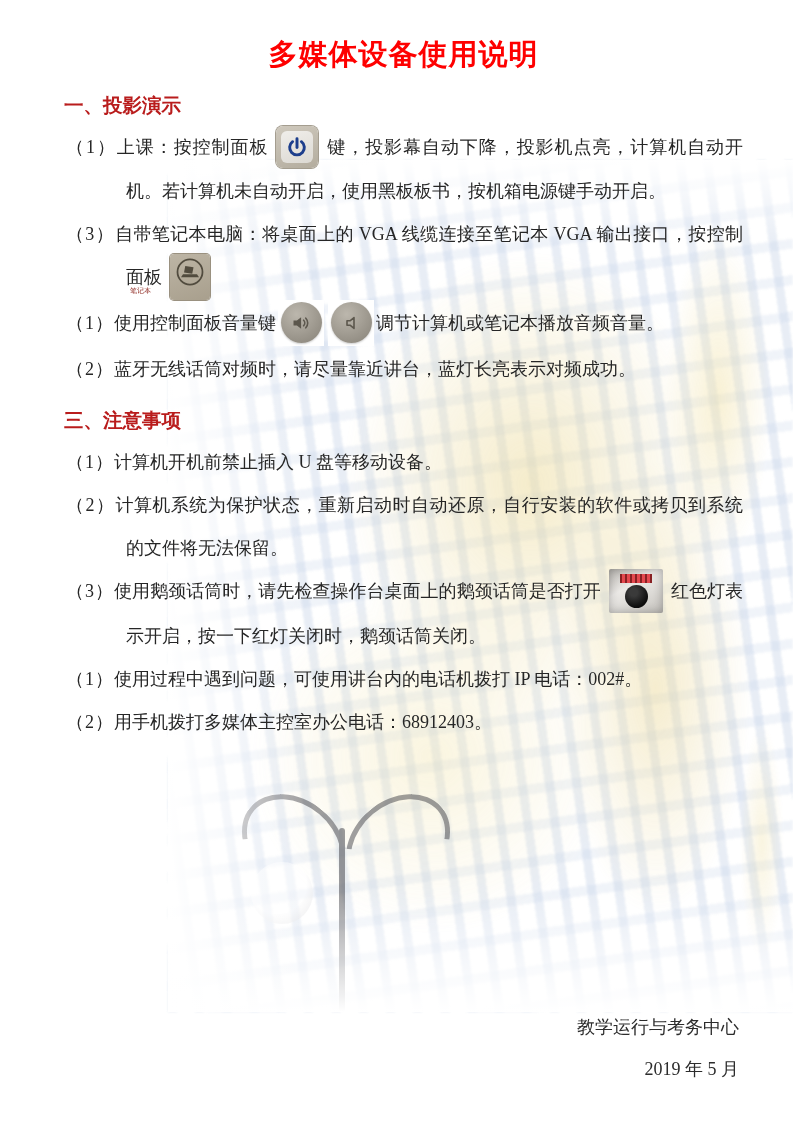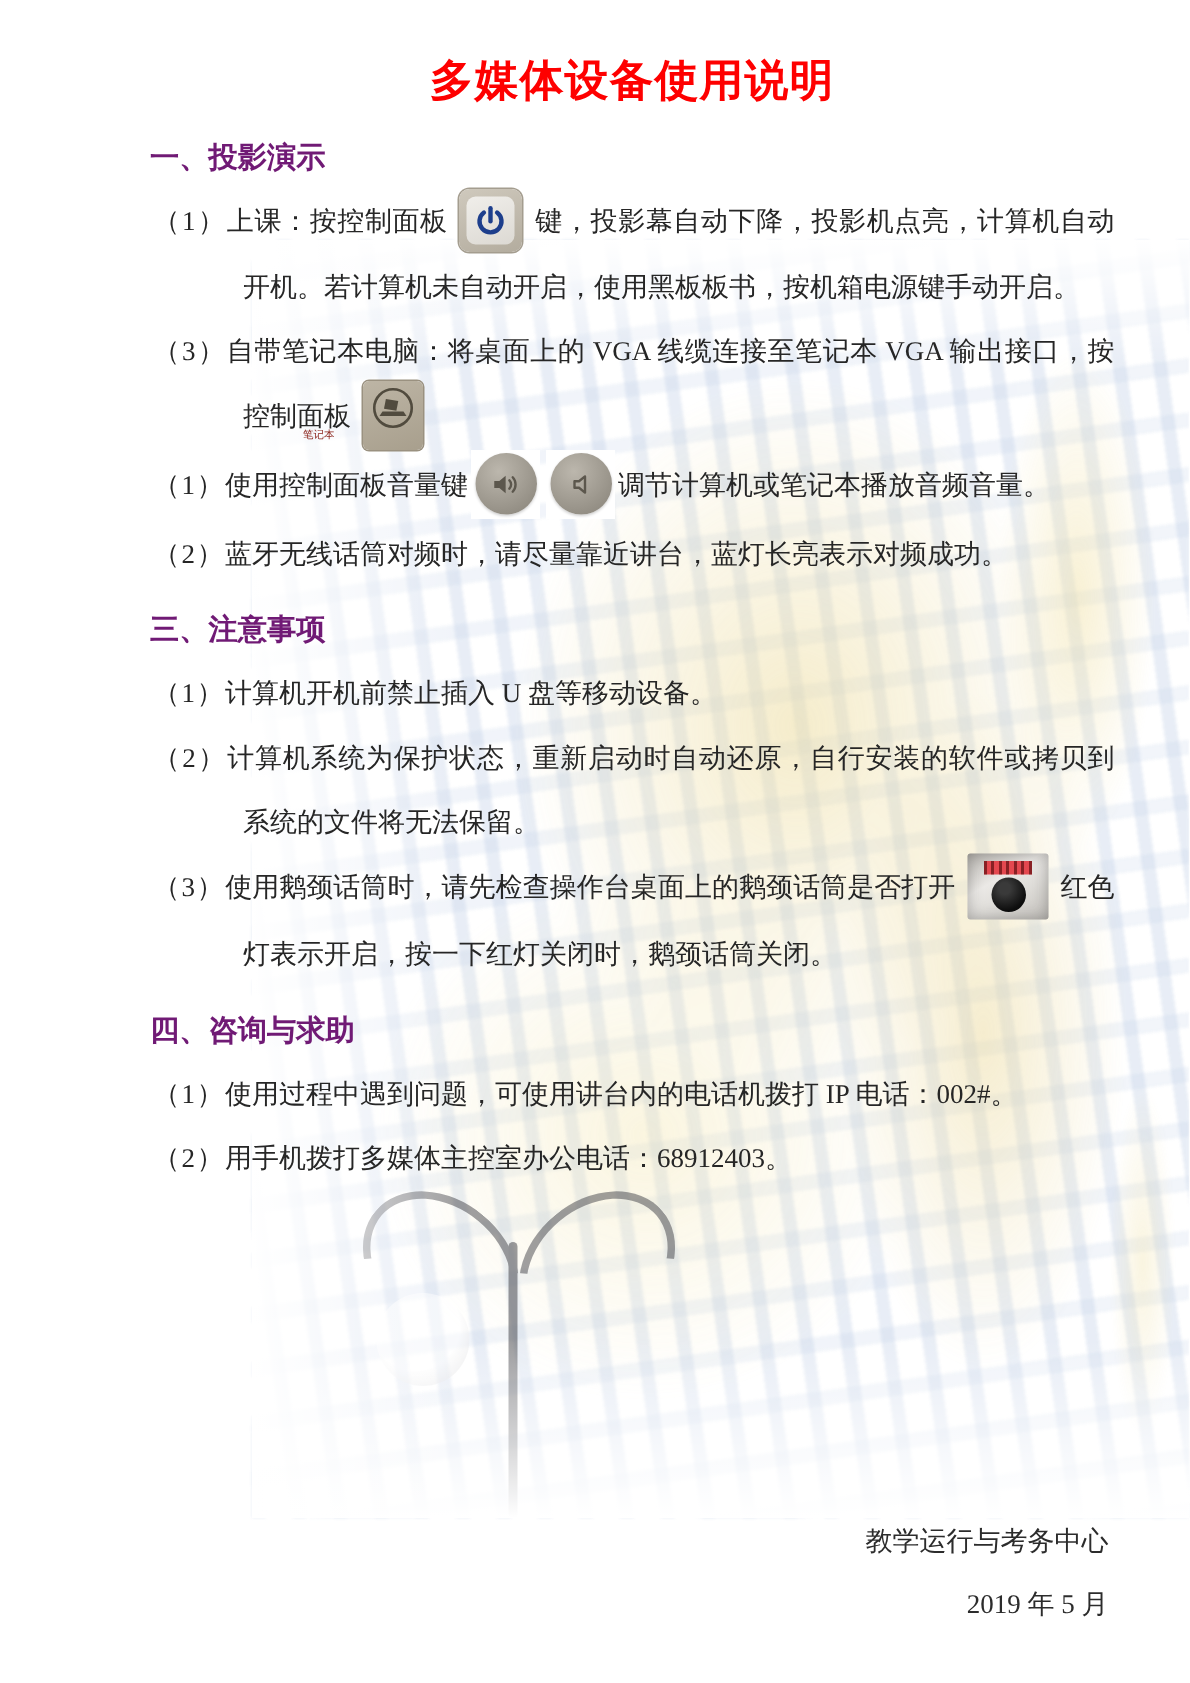--- a/index.html
+++ b/index.html
@@ -41,7 +41,7 @@
   }
 
   
-  .content { position:relative; z-index:2; padding:34px 50px 0 100px; }
+  .content { position:relative; z-index:2; padding:34px 50px 0 64px; }
   .doc-title {
     margin:0 0 12px 0; text-align:center;
     font-family:"Liberation Sans","DejaVu Sans",sans-serif;

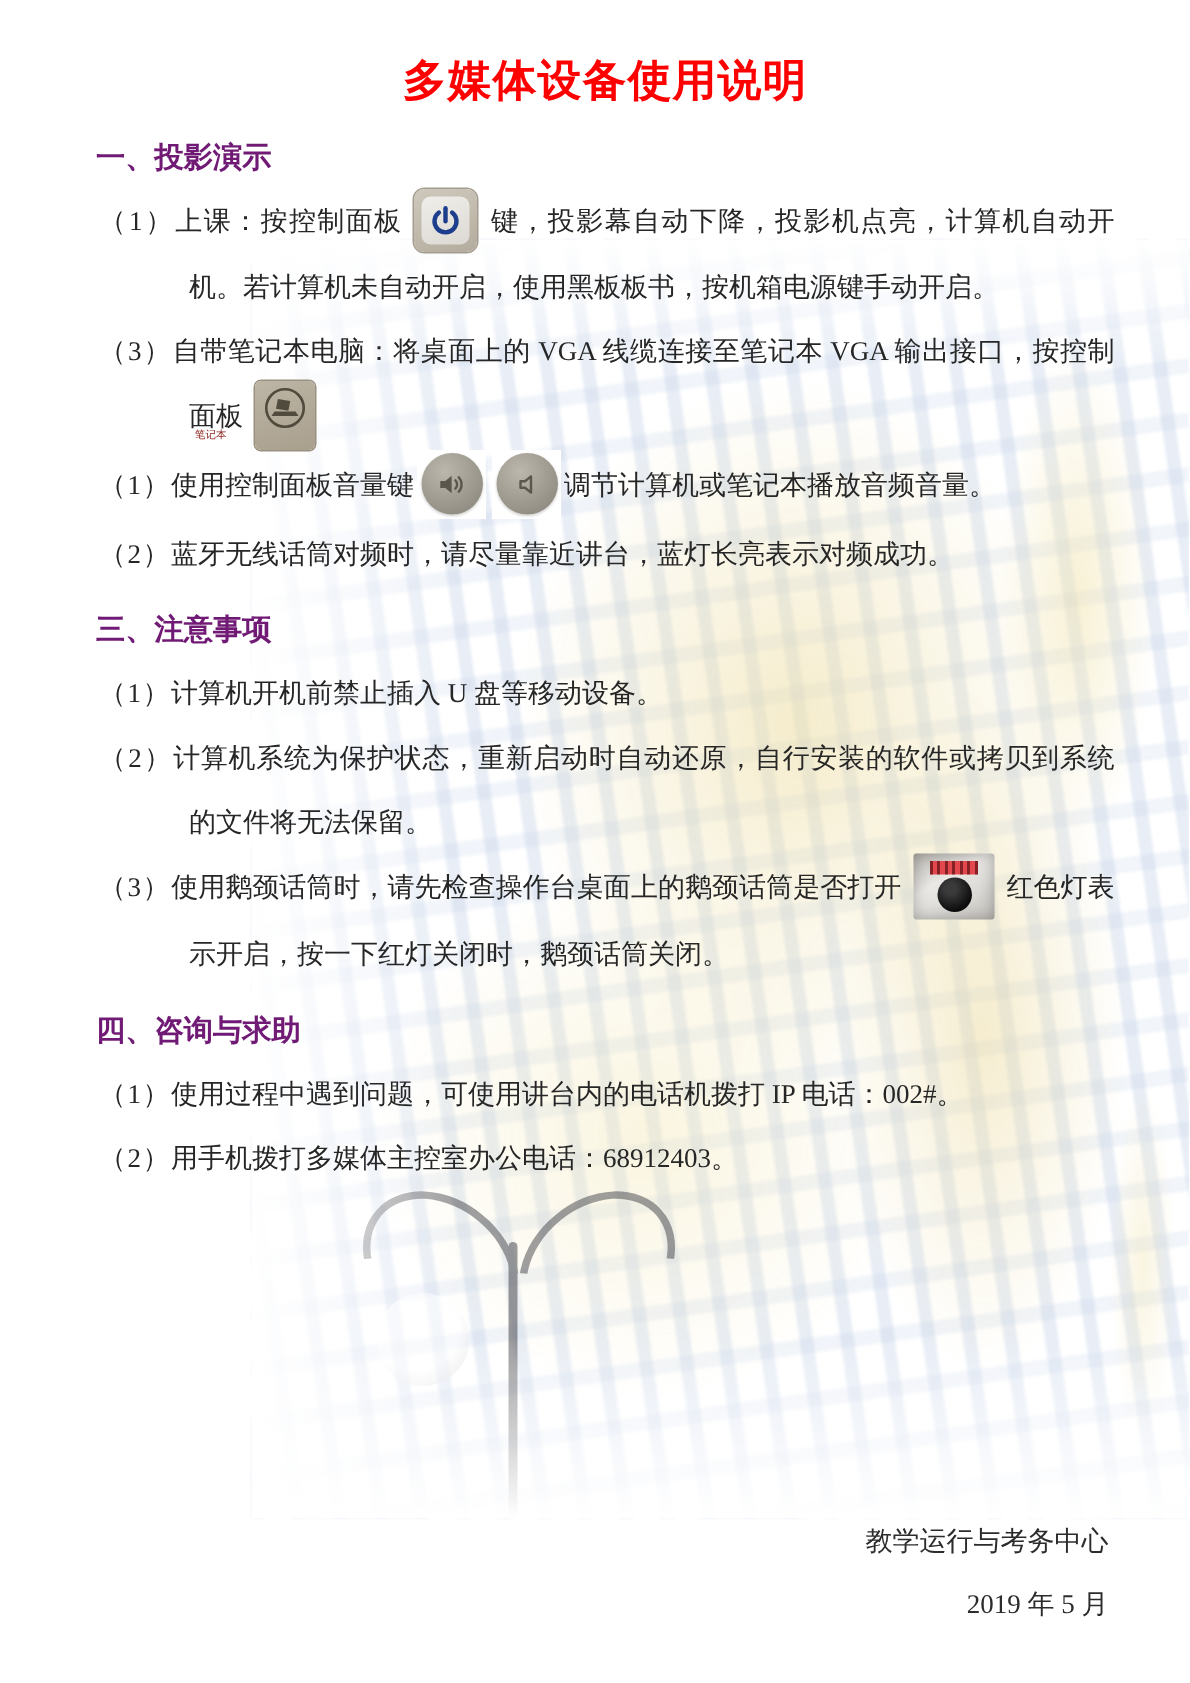--- a/index.html
+++ b/index.html
@@ -51,7 +51,7 @@
   h2.sec {
     margin:10px 0 2px 0;
     font-family:"Liberation Sans","DejaVu Sans",sans-serif;
-    font-size:19.5px; font-weight:900; line-height:38px; color:#701a75;
+    font-size:19.5px; font-weight:900; line-height:38px; color:#b91c1c;
   }
   p.item {
     margin:0 0 0 62px; text-indent:-60px;

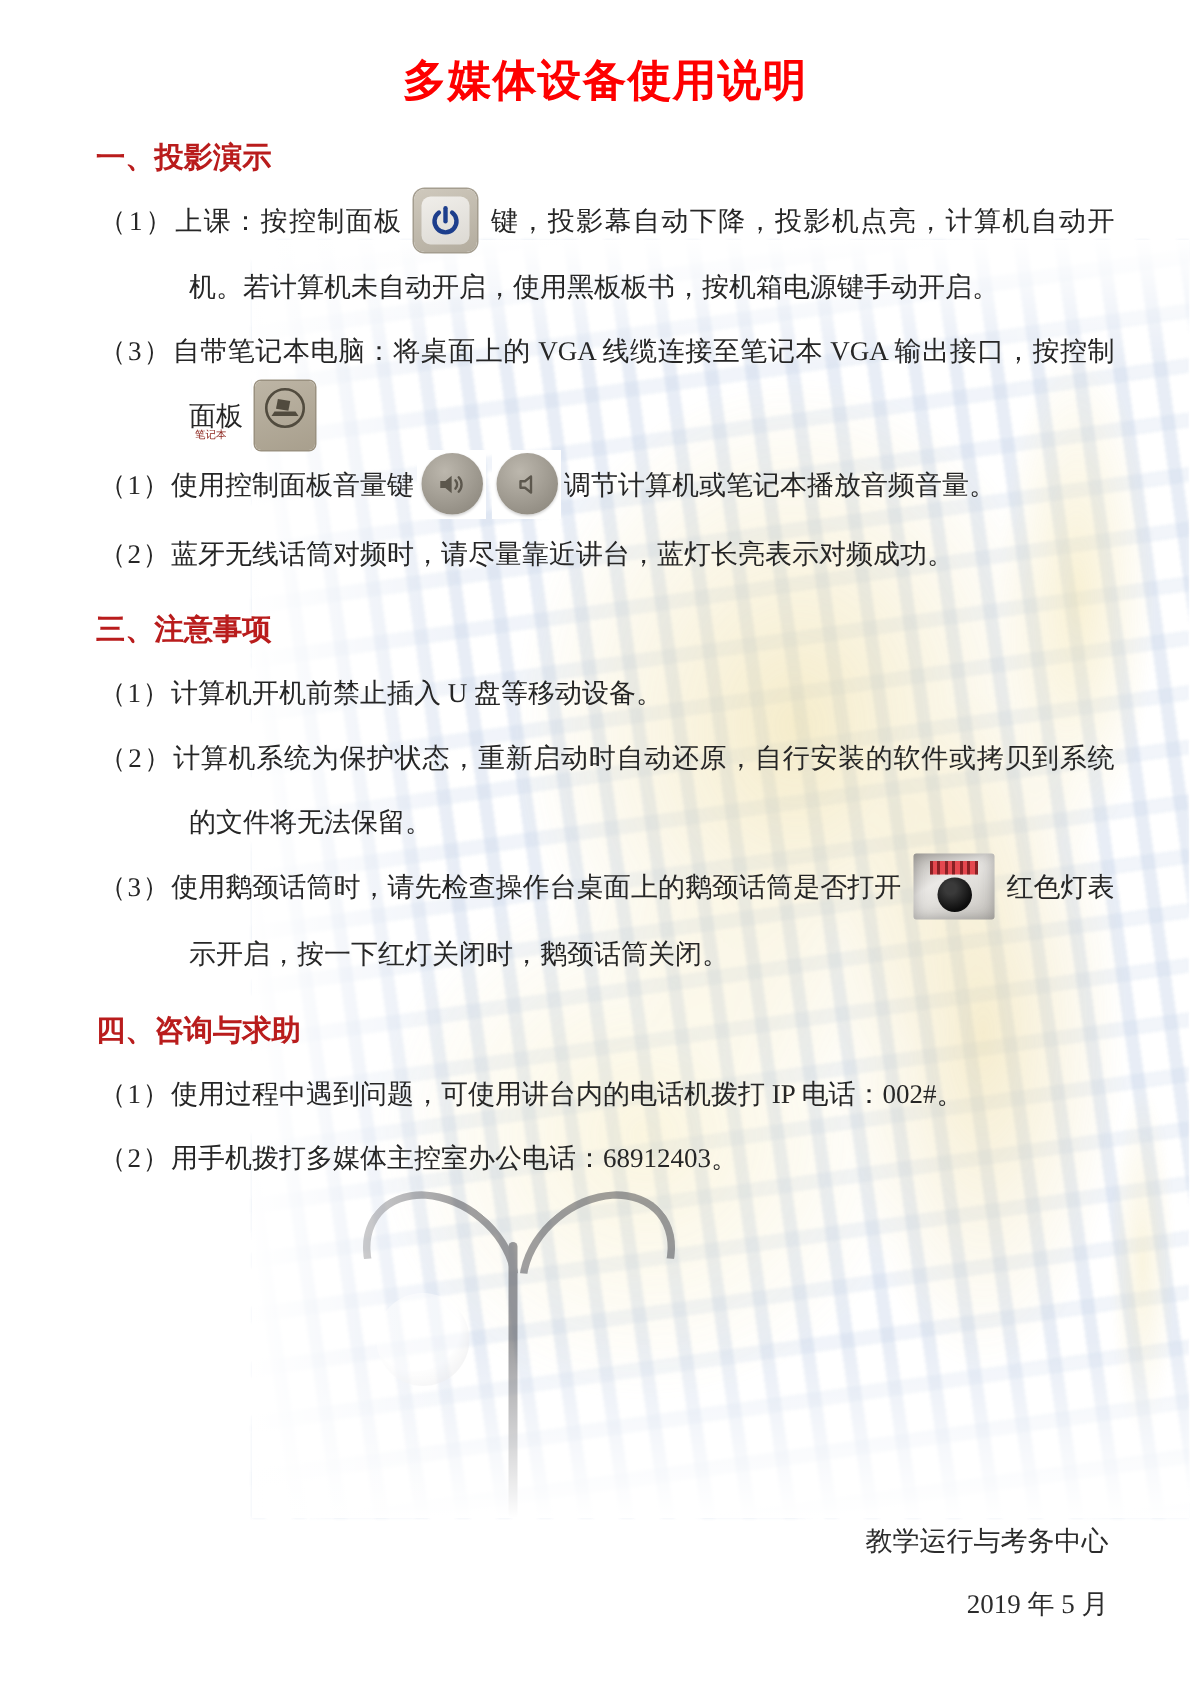--- a/index.html
+++ b/index.html
@@ -191,7 +191,6 @@
       <span class="num">（3）</span><span>使用鹅颈话筒时，请先检查操作台桌面上的鹅颈话筒是否打开</span><span class="inline-ic mic-photo"><span class="strip"></span><span class="dot"></span></span><span>红色灯表示开启，按一下红灯关闭时，鹅颈话筒关闭。</span>
     </p>
 
-    <h2 class="sec">四、咨询与求助</h2>
 
     <p class="item">
       <span class="num">（1）</span><span>使用过程中遇到问题，可使用讲台内的电话机拨打 IP 电话：002#。</span>

